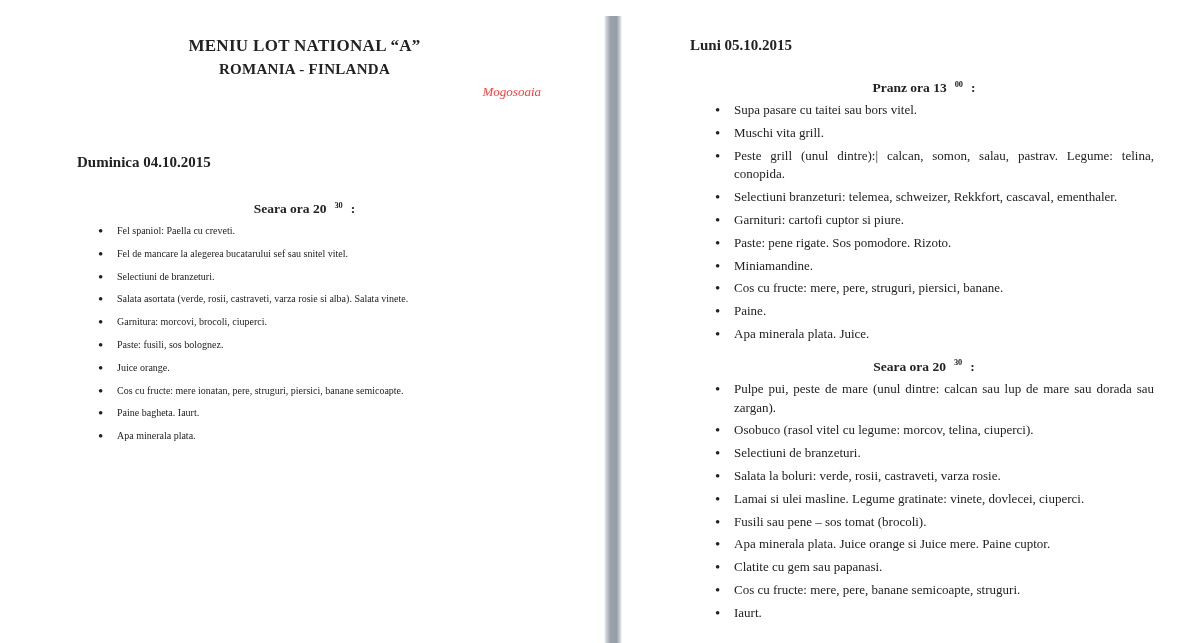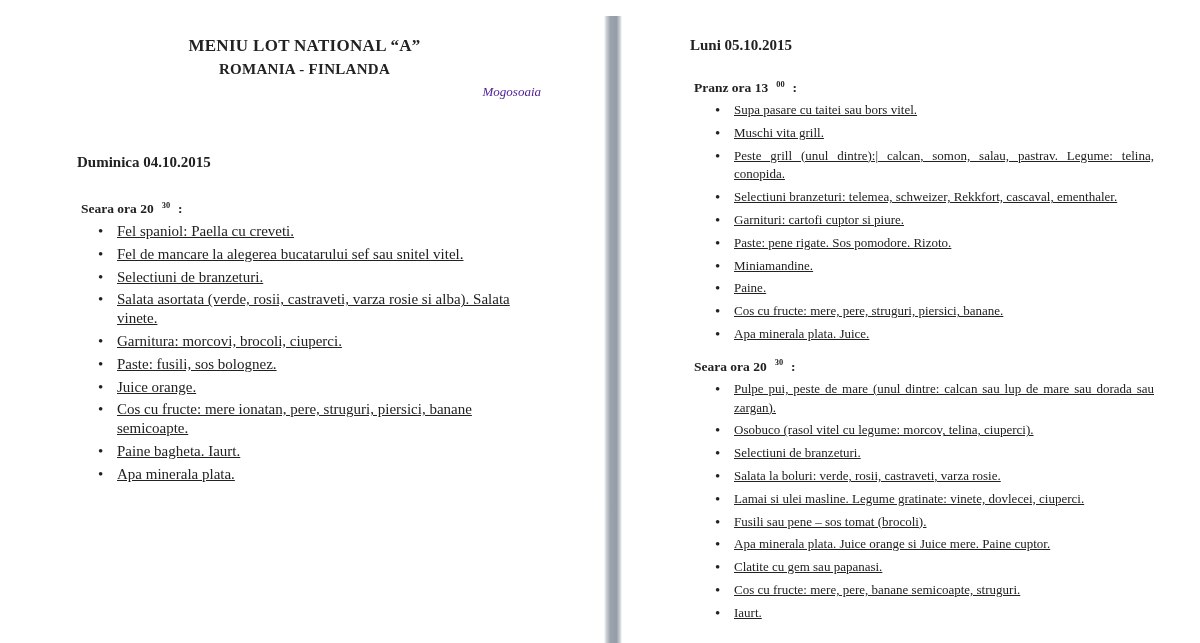--- a/index.html
+++ b/index.html
@@ -28,7 +28,7 @@
 
   .location-note {
     text-align: right; font-style: italic; font-size: 13px; line-height: 15px;
-    margin-top: 5px; margin-right: -5px; color: #4c1d95;
+    margin-top: 5px; margin-right: -5px; color: #ef4444;
   }
 
   .day-heading  { font-size: 15px;   font-weight: bold; line-height: 19px; }

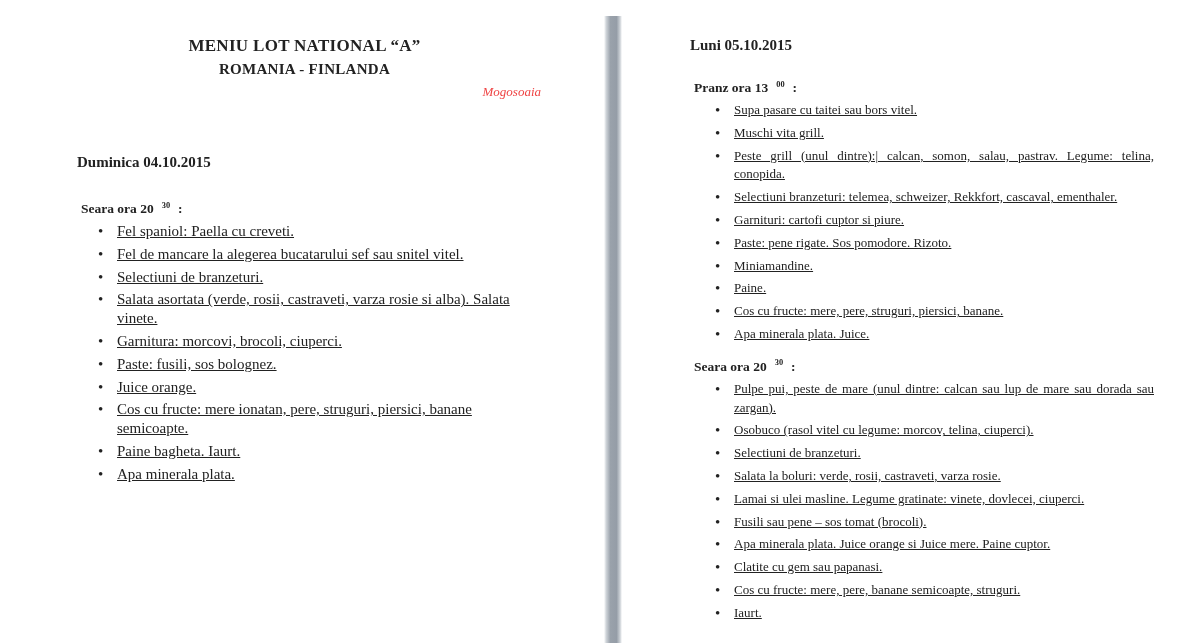--- a/index.html
+++ b/index.html
@@ -32,7 +32,7 @@
   }
 
   .day-heading  { font-size: 15px;   font-weight: bold; line-height: 19px; }
-  .meal-heading { font-size: 13.5px; font-weight: bold; line-height: 17px; }
+  .meal-heading { font-size: 13.5px; font-weight: bold; line-height: 17px; text-align: center; }
   sup { font-size: 0.62em; vertical-align: super; line-height: 0; }
 
   .lp-day  { margin-top: 54px; }

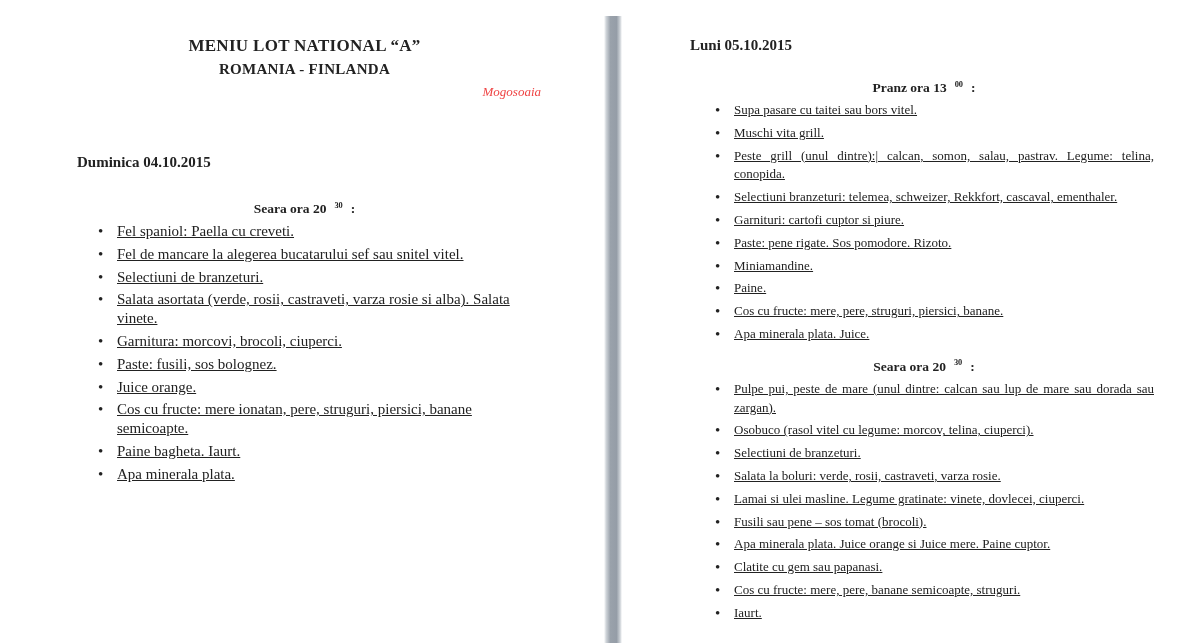--- a/index.html
+++ b/index.html
@@ -40,7 +40,7 @@
   .rp-meal-lunch  { margin-top: 24px; }
   .rp-meal-dinner { margin-top: 14px; }
 
-  ul.menu-list { list-style: none; margin-top: 5px; text-decoration: underline; }
+  ul.menu-list { list-style: none; margin-top: 5px; }
   ul.menu-list li {
     position: relative;
     font-size: 15px;

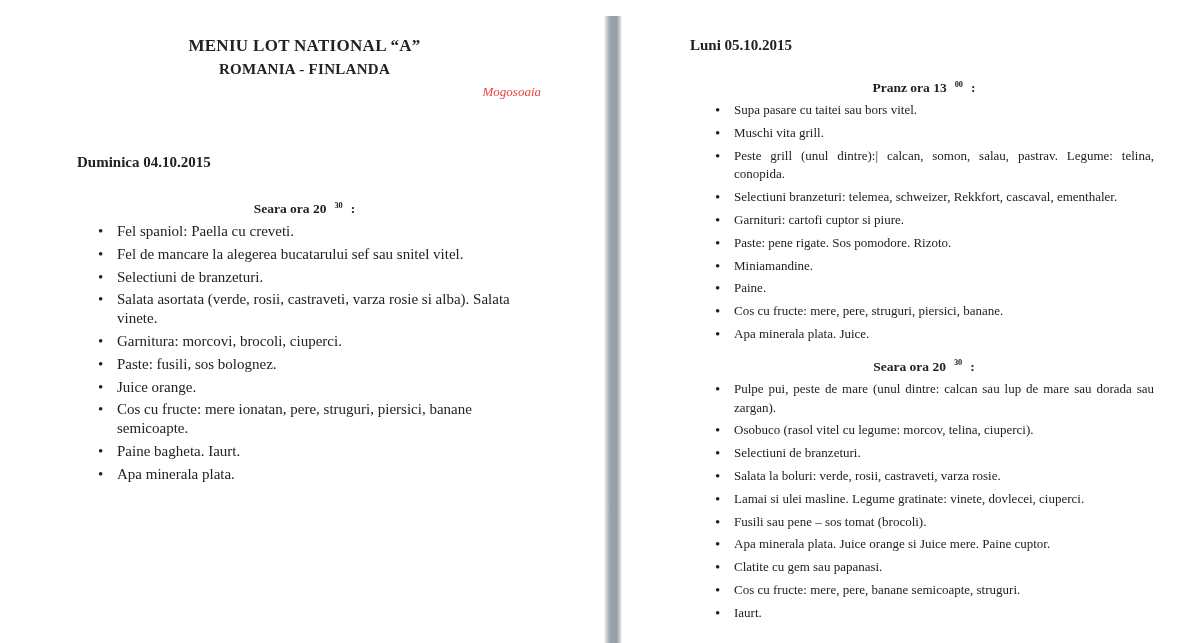--- a/index.html
+++ b/index.html
@@ -43,7 +43,7 @@
   ul.menu-list { list-style: none; margin-top: 5px; }
   ul.menu-list li {
     position: relative;
-    font-size: 15px;
+    font-size: 10px;
     line-height: 18.8px;
     padding-left: 36px;
   }

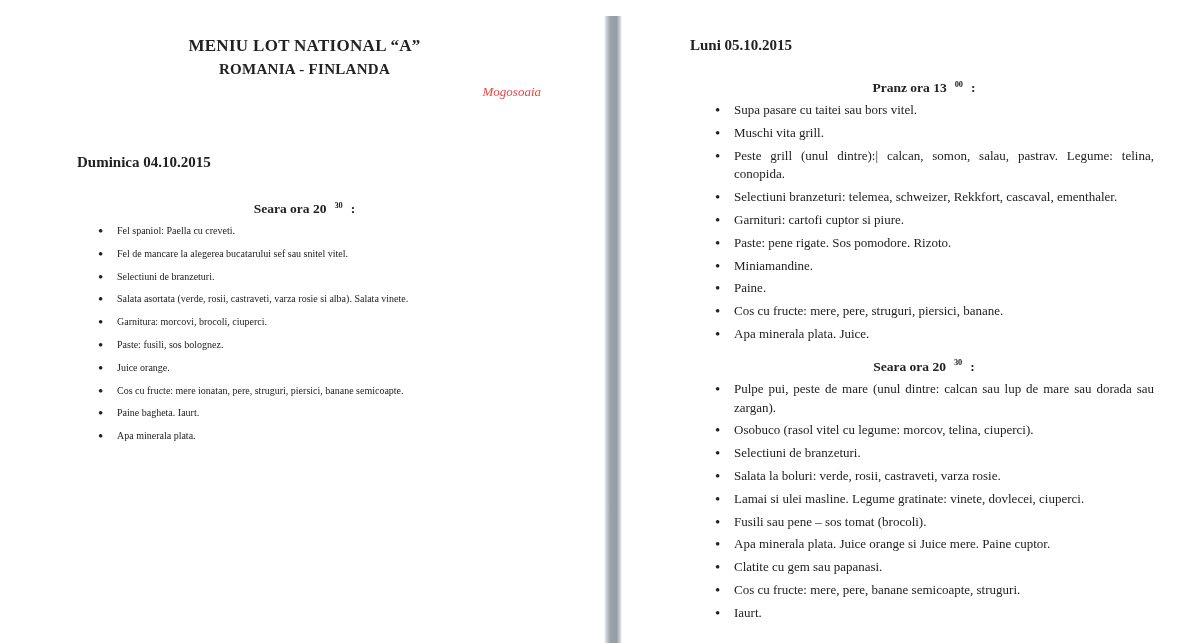--- a/index.html
+++ b/index.html
@@ -102,8 +102,8 @@
       <li>Garnituri: cartofi cuptor si piure.</li>
       <li>Paste: pene rigate. Sos pomodore. Rizoto.</li>
       <li>Miniamandine.</li>
+      <li>Cos cu fructe: mere, pere, struguri, piersici, banane.</li>
       <li>Paine.</li>
-      <li>Cos cu fructe: mere, pere, struguri, piersici, banane.</li>
       <li>Apa minerala plata. Juice.</li>
     </ul>
 

